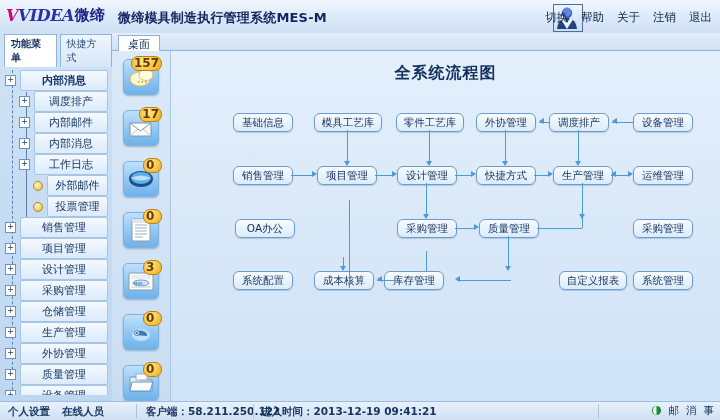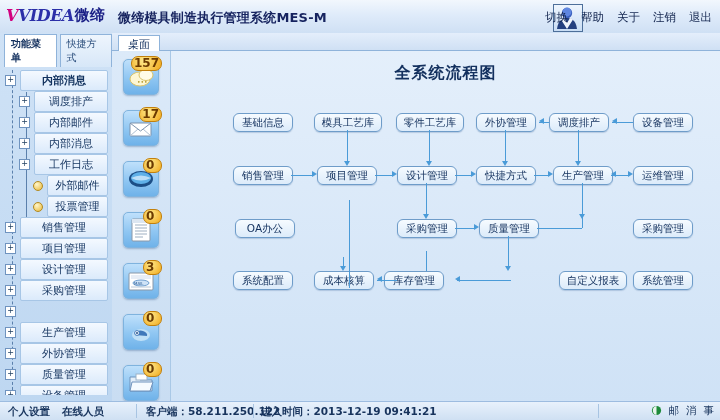--- a/index.html
+++ b/index.html
@@ -250,6 +250,7 @@
         </div>
         <div class="node lvl0">
           <div class="plus">+</div>
+          <div class="lbl">仓储管理</div>
         </div>
         <div class="node lvl0">
           <div class="plus">+</div>

